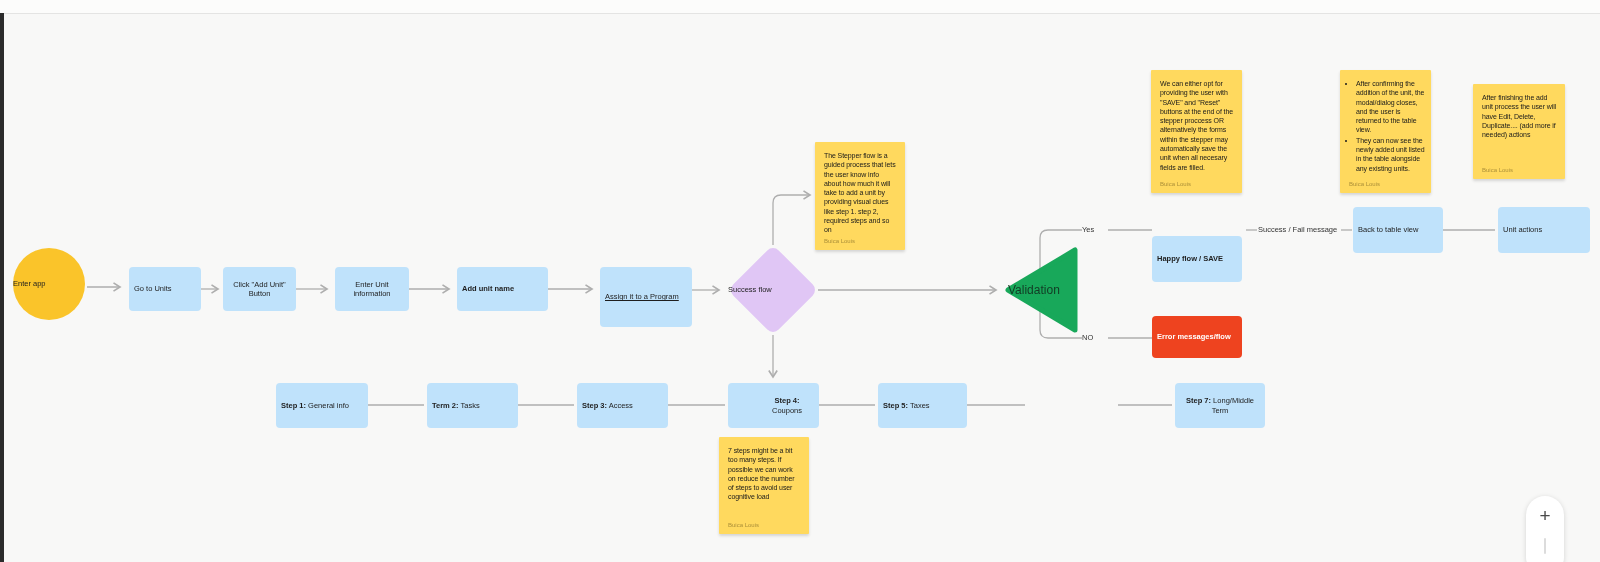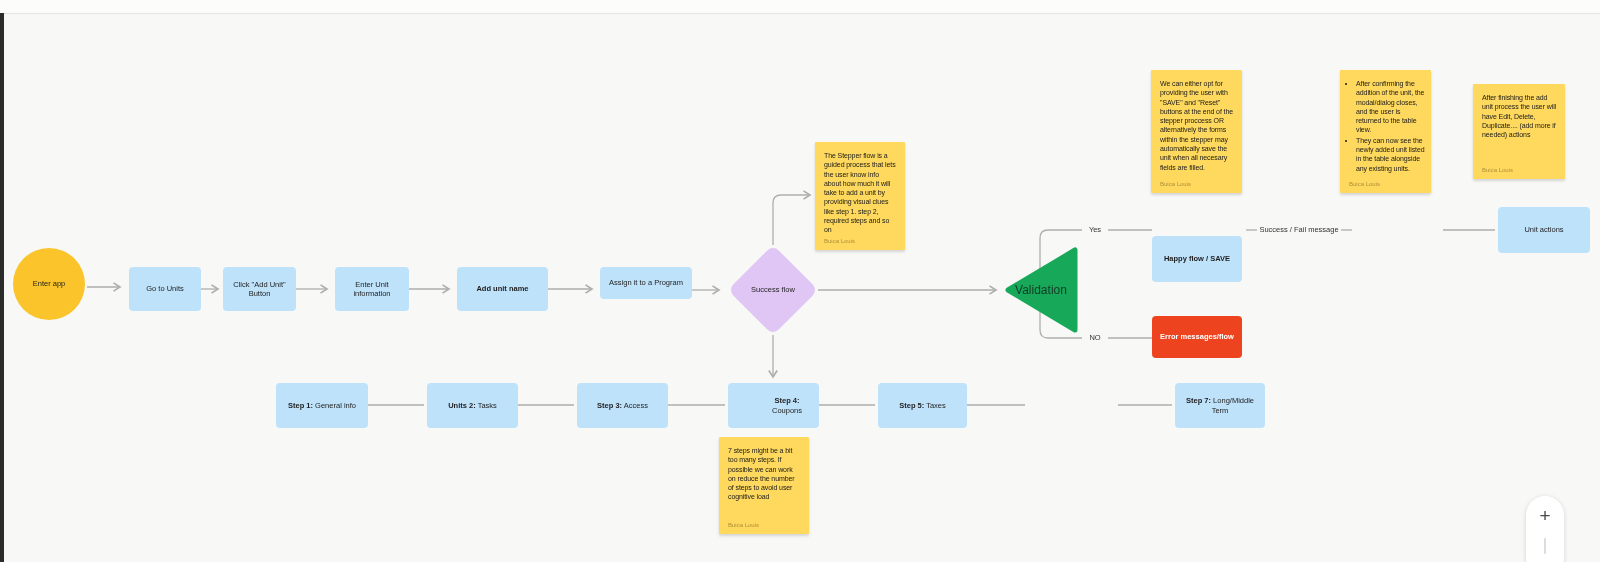--- a/index.html
+++ b/index.html
@@ -17,7 +17,7 @@
   .wire{stroke:var(--connector-gray,#aeaeae);stroke-width:1.3;fill:none;}
   .tri{fill:var(--validation-green,#18a85a);stroke:var(--validation-green,#18a85a);stroke-width:5;stroke-linejoin:round;}
 
-  .node{position:absolute;display:flex;align-items:center;justify-content:center;
+  .node{position:absolute;display:flex;align-items:center;justify-content:flex-start;
         text-align:center;font-size:7.5px;line-height:1.25;box-sizing:border-box;}
   .box{background:var(--node-blue,#bfe2fb);border-radius:4px;padding:3px 5px;}
   .start-circle{background:var(--start-yellow,#fac42a);border-radius:50%;}

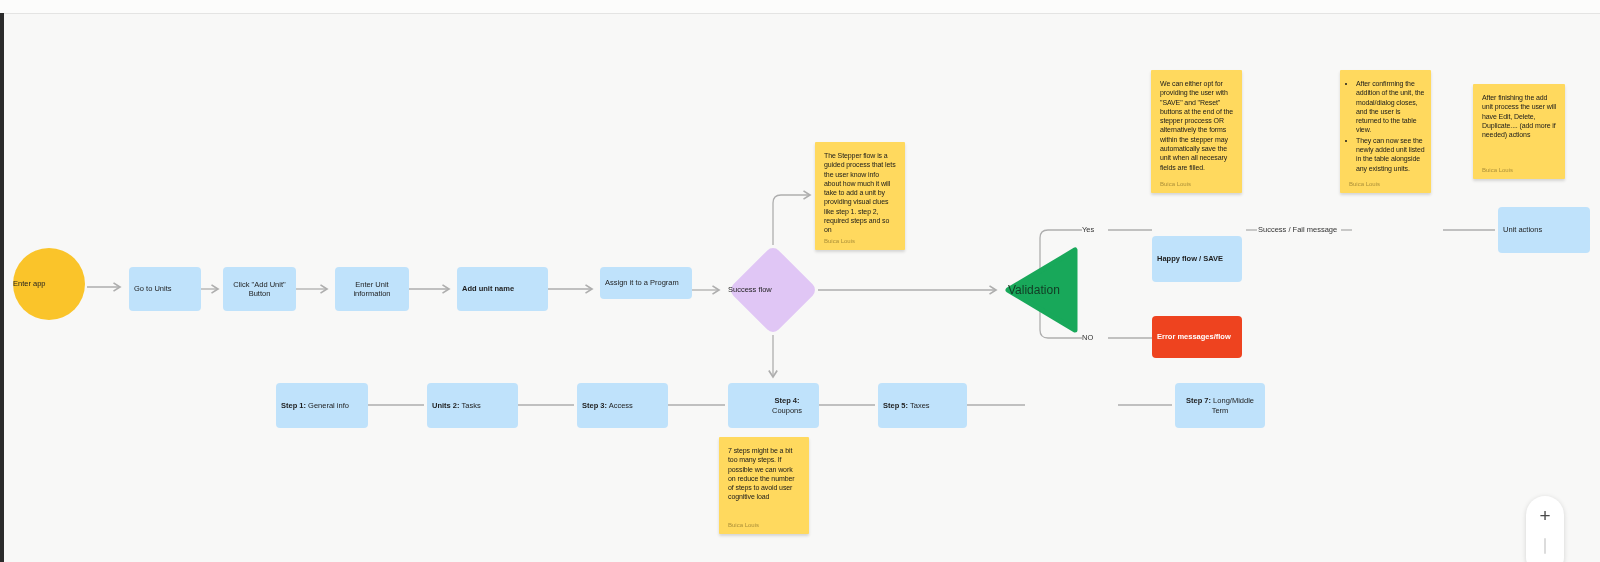--- a/index.html
+++ b/index.html
@@ -125,6 +125,9 @@
   <div class="node edge-label" style="left:1258px;top:224px;width:82px;height:12px;">
     <span>Success / Fail message</span>
   </div>
+  <div class="node box" style="left:1353px;top:207px;width:90px;height:46px;">
+    <span>Back to table view</span>
+  </div>
   <div class="node box" style="left:1498px;top:207px;width:92px;height:46px;">
     <span>Unit actions</span>
   </div>

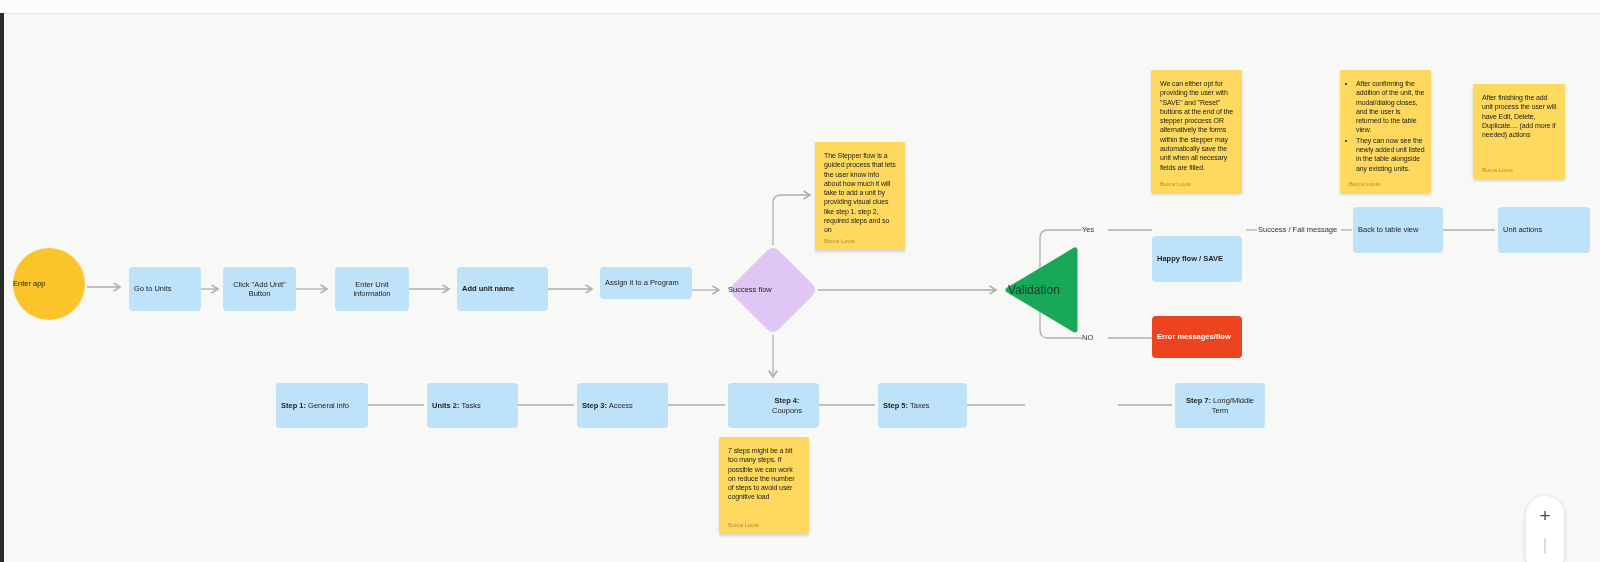--- a/index.html
+++ b/index.html
@@ -96,7 +96,7 @@
   <div class="node box" style="left:457px;top:267px;width:91px;height:44px;font-weight:bold;">
     <span>Add unit name</span>
   </div>
-  <div class="node box" style="left:600px;top:267px;width:92px;height:32px;">
+  <div class="node box" style="left:600px;top:267px;width:92px;height:60px;text-decoration:underline;">
     <span>Assign it to a Program</span>
   </div>
 

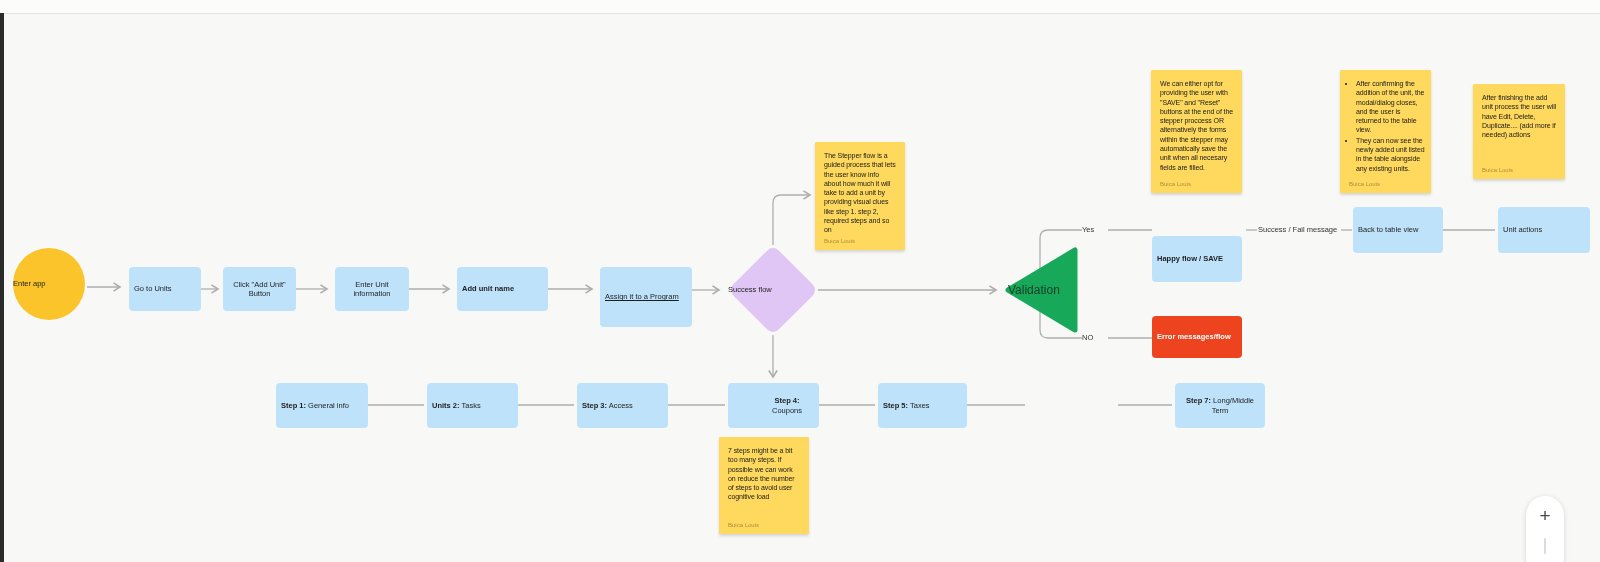--- a/index.html
+++ b/index.html
@@ -136,7 +136,7 @@
     <span><span class="bold-part">Step 1:</span><span> General info</span></span>
   </div>
   <div class="node box step" style="left:427px;top:383px;width:91px;height:45px;">
-    <span><span class="bold-part">Units 2:</span><span> Tasks</span></span>
+    <span><span class="bold-part">Term 2:</span><span> Tasks</span></span>
   </div>
   <div class="node box step" style="left:577px;top:383px;width:91px;height:45px;">
     <span><span class="bold-part">Step 3:</span><span> Access</span></span>

